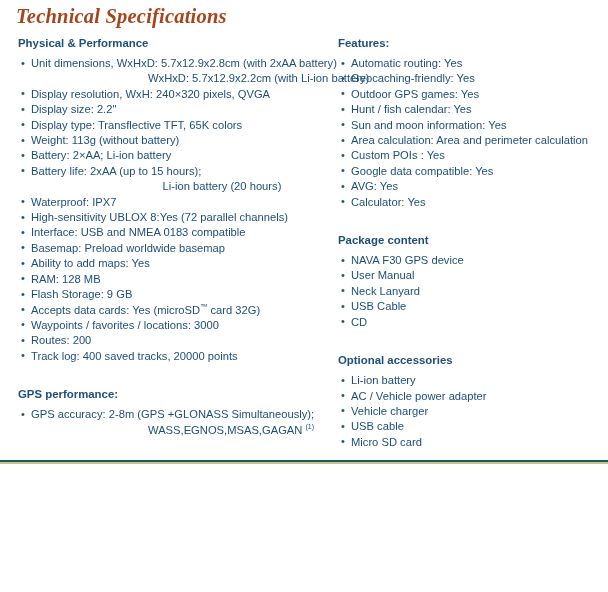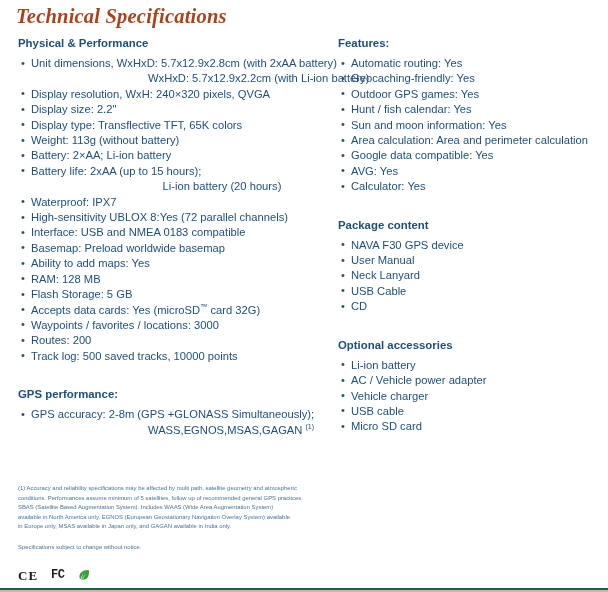--- a/index.html
+++ b/index.html
@@ -10,7 +10,7 @@
   .page {
     position: relative;
     width: 608px;
-    height: 592px;
+    height: 464px;
     background: #ffffff;
     overflow: hidden;
     font-family: "Liberation Sans", sans-serif;

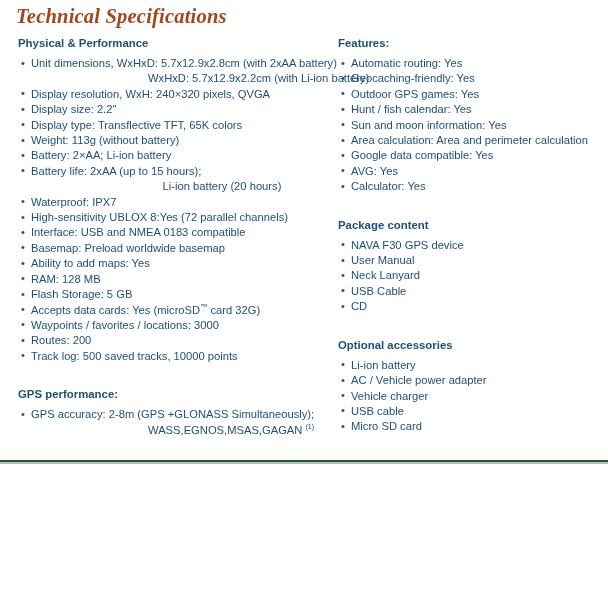--- a/index.html
+++ b/index.html
@@ -195,6 +195,7 @@
         <li class="bulleted">Hunt / fish calendar:  Yes</li>
         <li class="bulleted">Sun and moon information:  Yes</li>
         <li class="bulleted">Area calculation:  Area and perimeter calculation</li>
+        <li class="bulleted">Custom POIs :  Yes</li>
         <li class="bulleted">Google data compatible: Yes</li>
         <li class="bulleted">AVG:  Yes</li>
         <li class="bulleted">Calculator:  Yes</li>

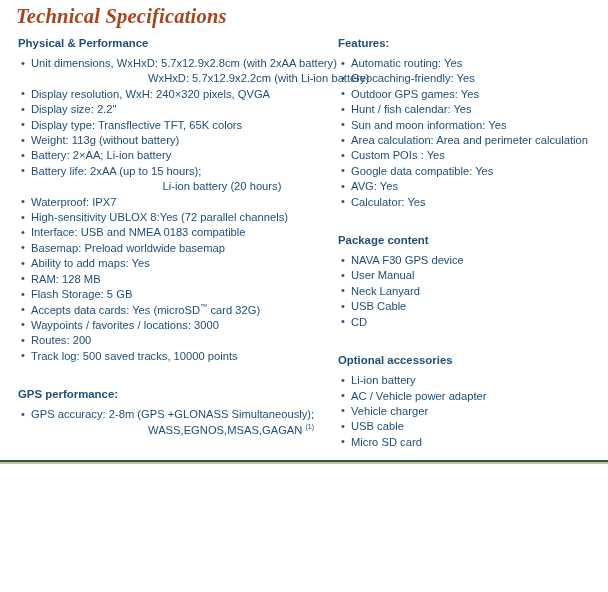--- a/index.html
+++ b/index.html
@@ -174,7 +174,7 @@
         <li class="bulleted">Basemap:   Preload worldwide basemap</li>
         <li class="bulleted">Ability to add maps:   Yes</li>
         <li class="bulleted">RAM:   128 MB</li>
-        <li class="bulleted">Flash Storage:   5 GB</li>
+        <li class="bulleted">Flash Storage:   9 GB</li>
         <li class="bulleted">Accepts data cards:   Yes (microSD<sup class="tm">™</sup> card 32G)</li>
         <li class="bulleted">Waypoints / favorites / locations:  3000</li>
         <li class="bulleted">Routes:  200</li>

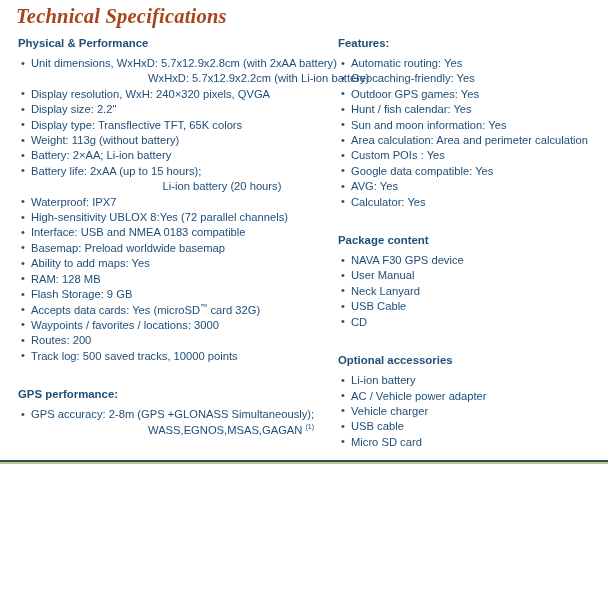--- a/index.html
+++ b/index.html
@@ -178,7 +178,7 @@
         <li class="bulleted">Accepts data cards:   Yes (microSD<sup class="tm">™</sup> card 32G)</li>
         <li class="bulleted">Waypoints / favorites / locations:  3000</li>
         <li class="bulleted">Routes:  200</li>
-        <li class="bulleted">Track log: 500 saved tracks, 10000 points</li>
+        <li class="bulleted">Track log: 400 saved tracks, 20000 points</li>
       </ul>
       <div class="sec-head gap">GPS performance:</div>
       <ul class="specs">

